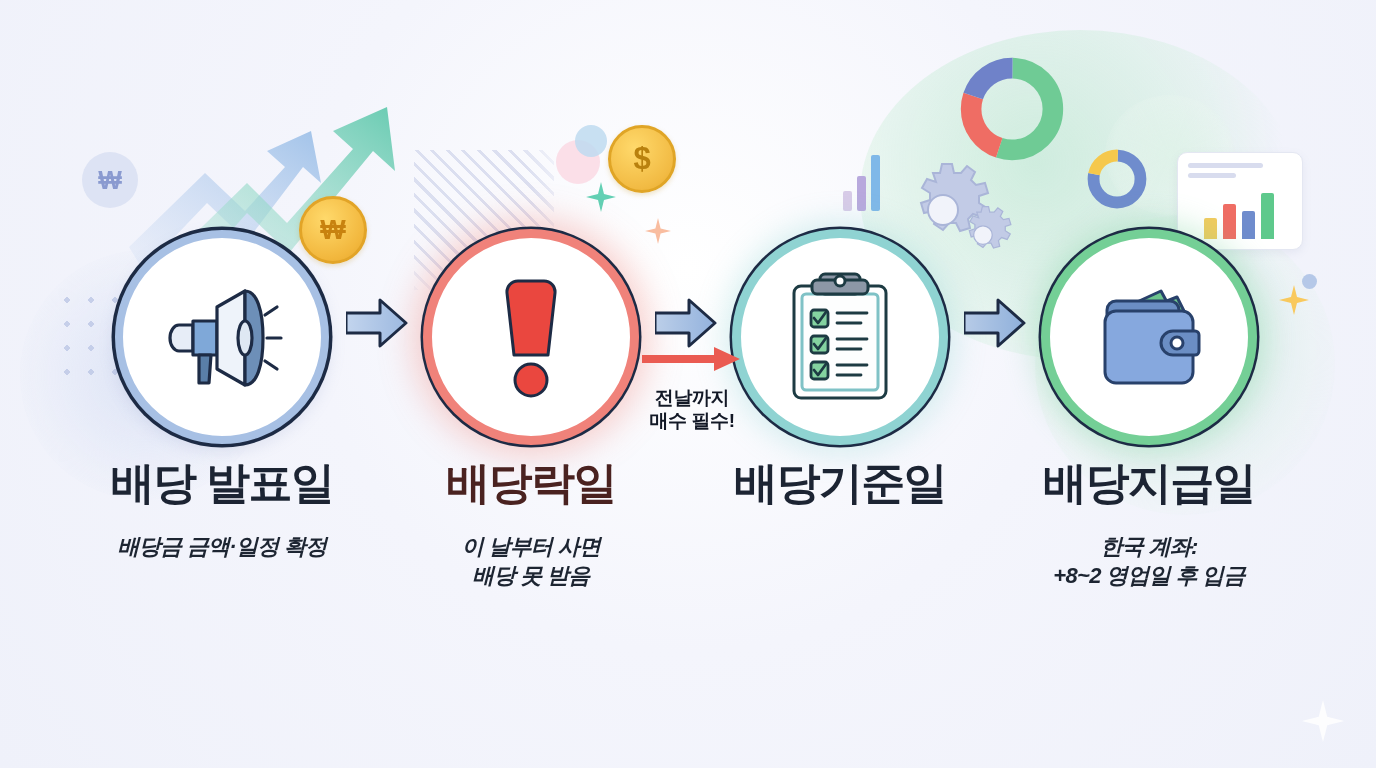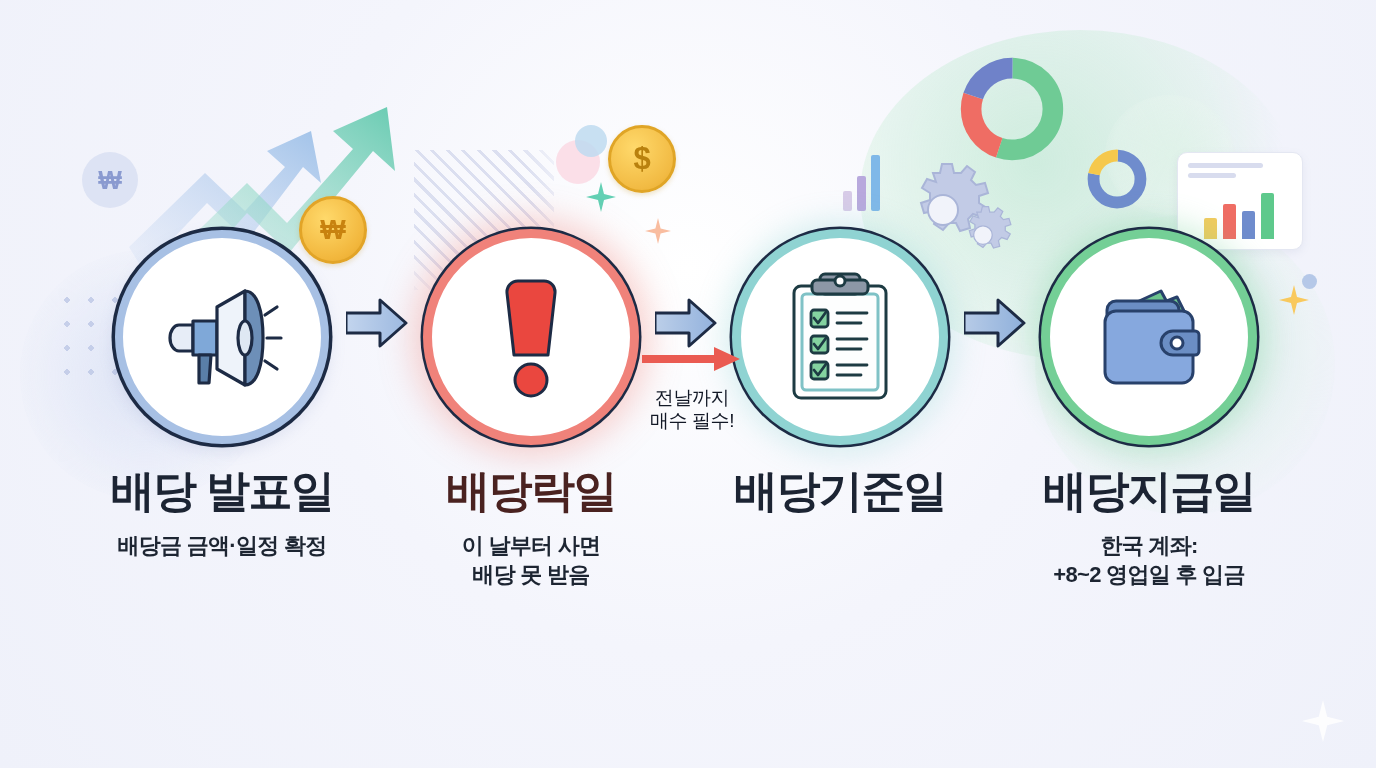--- a/index.html
+++ b/index.html
@@ -155,7 +155,7 @@
 
   .note{
     position:absolute;left:612px;top:386px;width:160px;text-align:center;
-    font-size:19px;font-weight:400;color:#121826;line-height:1.22;
+    font-size:19px;font-weight:700;color:#121826;line-height:1.22;
     letter-spacing:-.4px;
   }
 

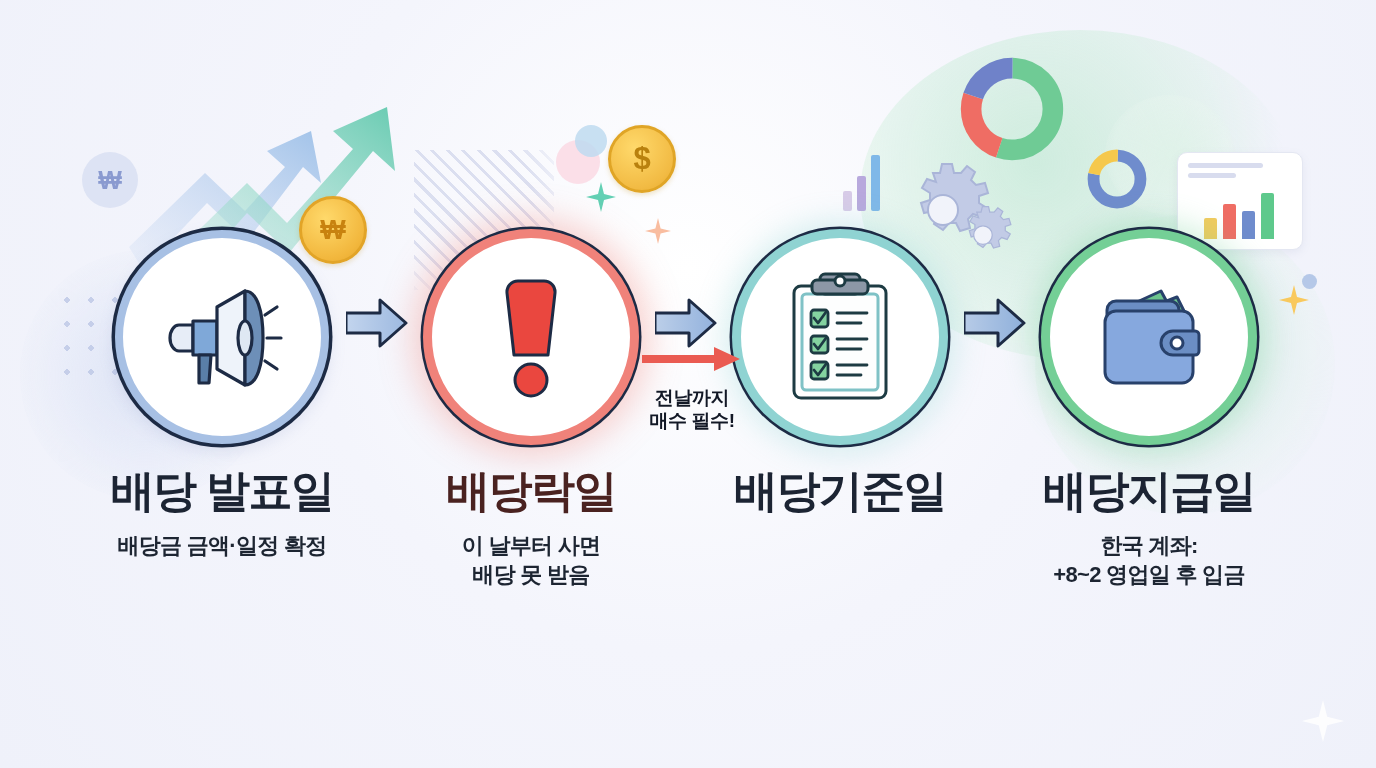--- a/index.html
+++ b/index.html
@@ -163,7 +163,7 @@
   .labels{position:absolute;top:452px;width:320px;text-align:center;}
   .title{
     font-size:44px;font-weight:800;letter-spacing:-1.6px;line-height:1.05;
-    color:#1c2433;margin:16px;
+    color:#1c2433;margin:8px;
   }
   .title.red{color:#4a2220;}
   .sub{

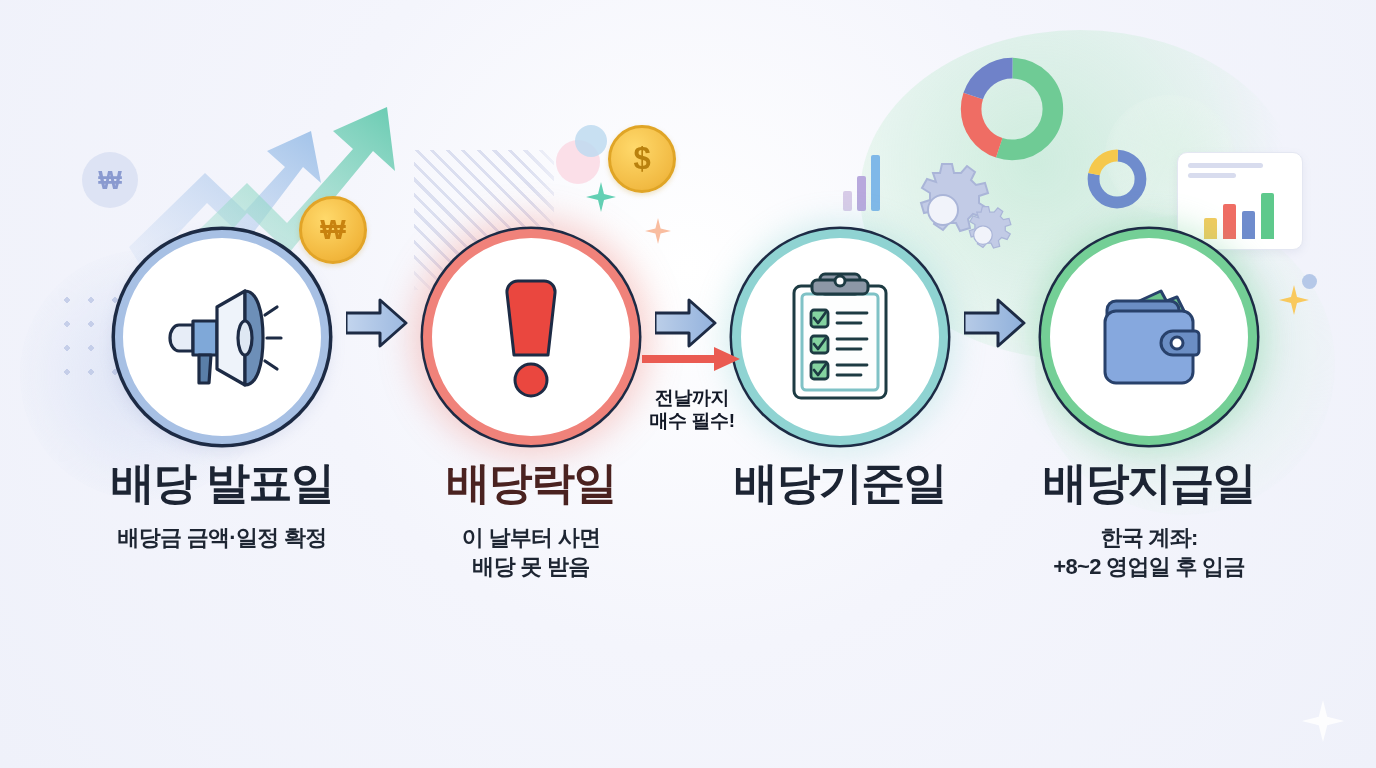--- a/index.html
+++ b/index.html
@@ -167,8 +167,8 @@
   }
   .title.red{color:#4a2220;}
   .sub{
-    margin-top:17px;font-size:22px;font-weight:700;color:#1d2532;
-    line-height:1.32;letter-spacing:-.7px;
+    margin-top:26px;font-size:22px;font-weight:700;color:#1d2532;
+    line-height:1.32;letter-spacing:-.7px;font-style:italic;
   }
   .sub .small{display:block;font-size:18px;letter-spacing:-.6px;line-height:1.3;margin-top:2px;}
 

